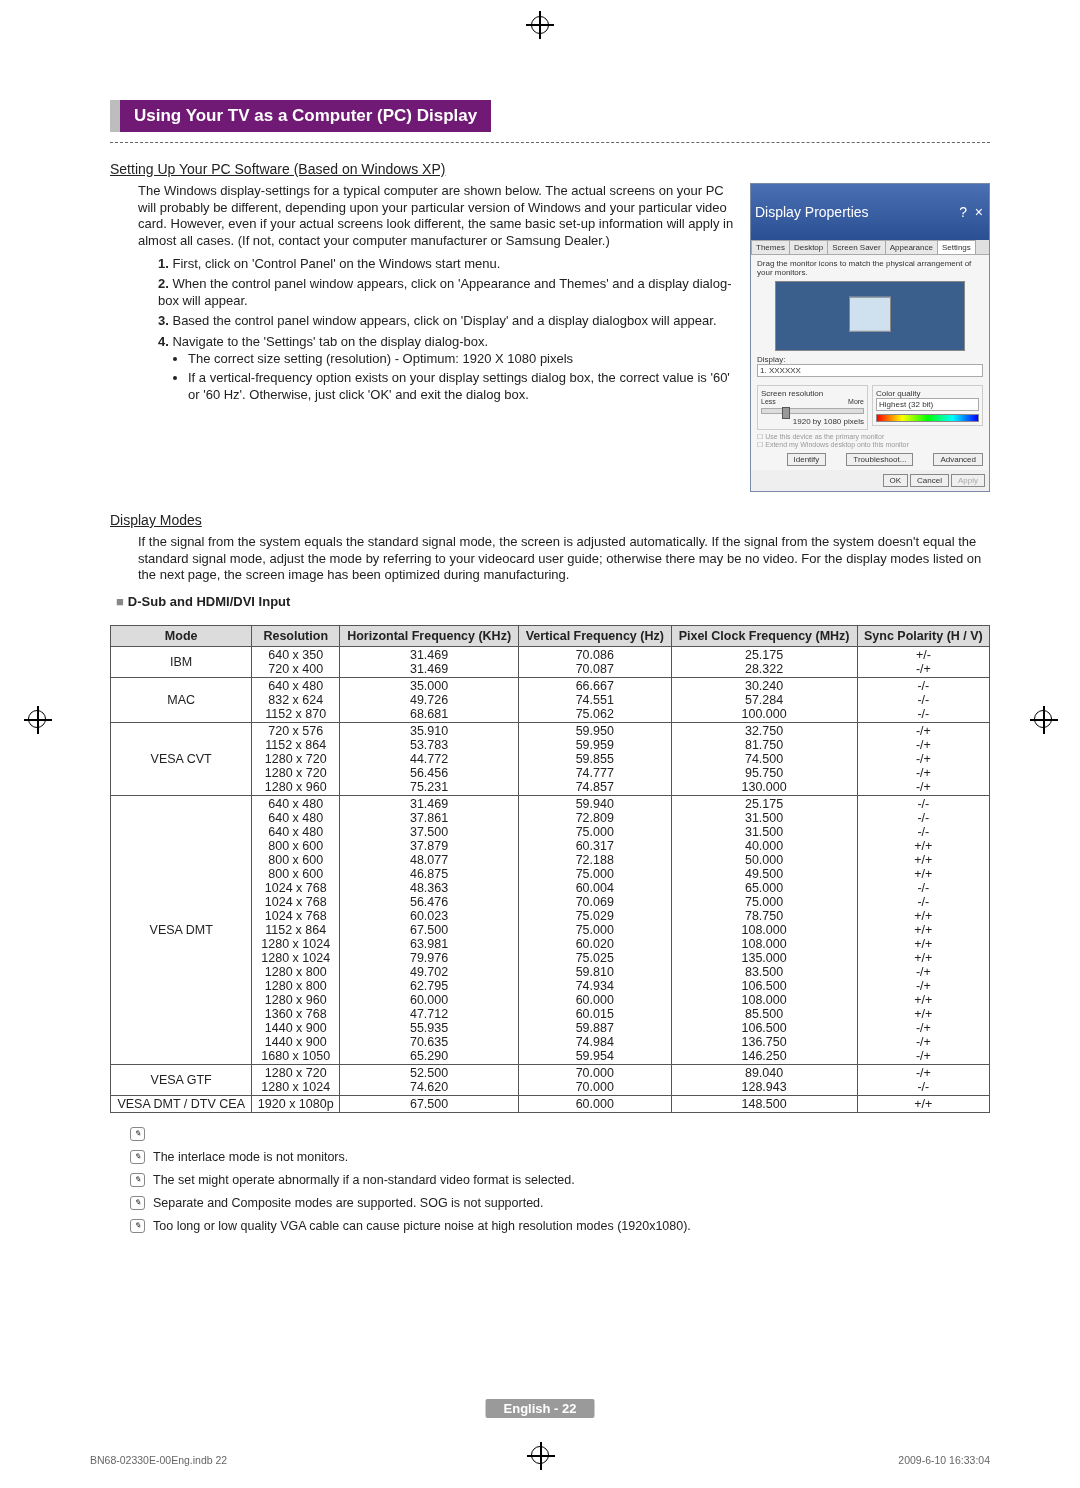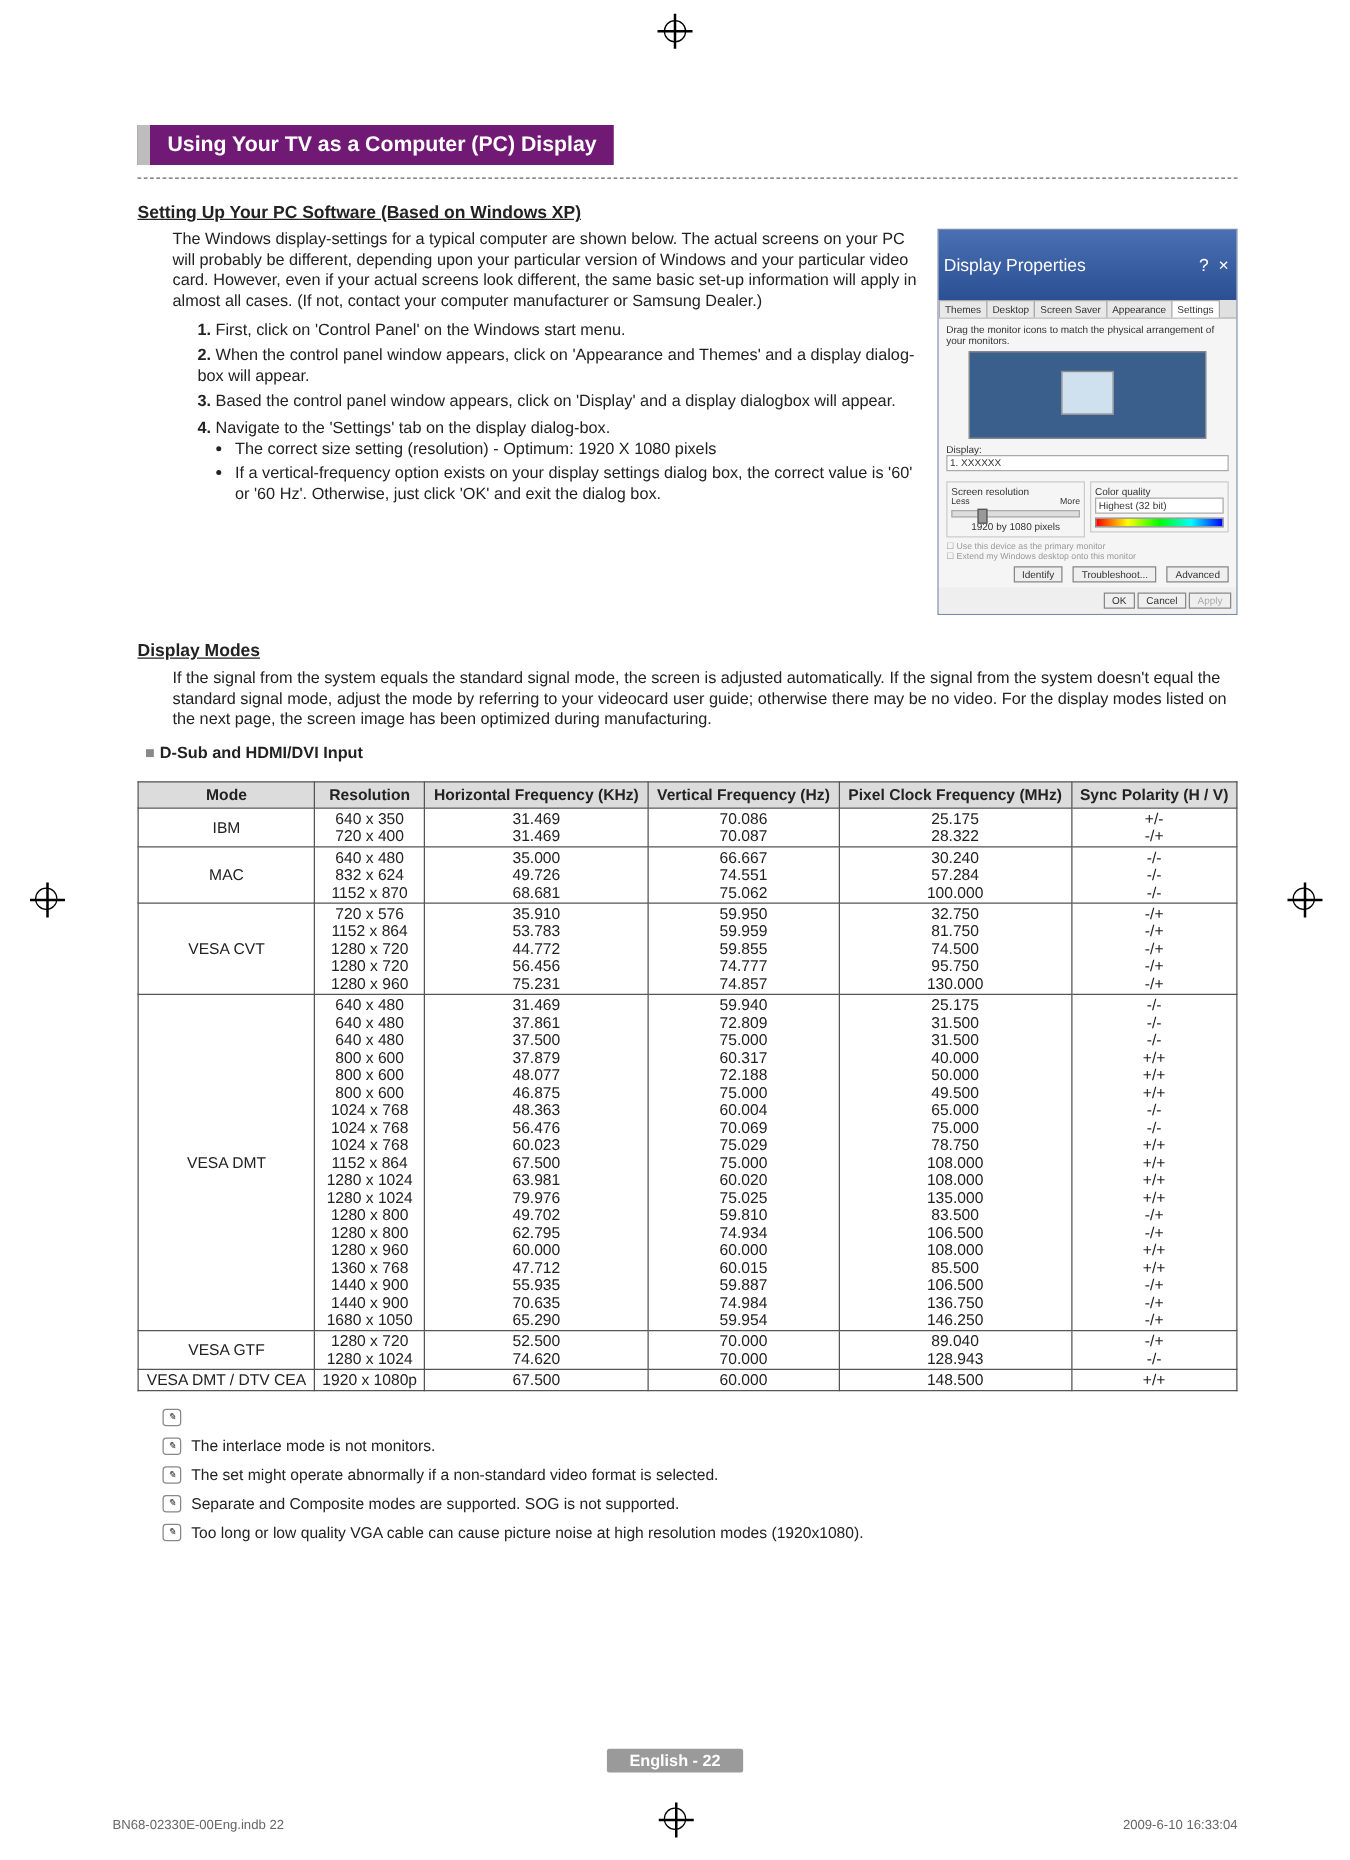--- a/index.html
+++ b/index.html
@@ -42,7 +42,7 @@
   }
   .dash-line { border-top: 1px dashed #666; margin-top: -2px; margin-bottom: 18px; }
   .heading2 {
-    font-weight: bold;
+    font-weight: normal;
     font-size: 14px;
     text-decoration: underline;
     margin: 10px 0 6px 0;

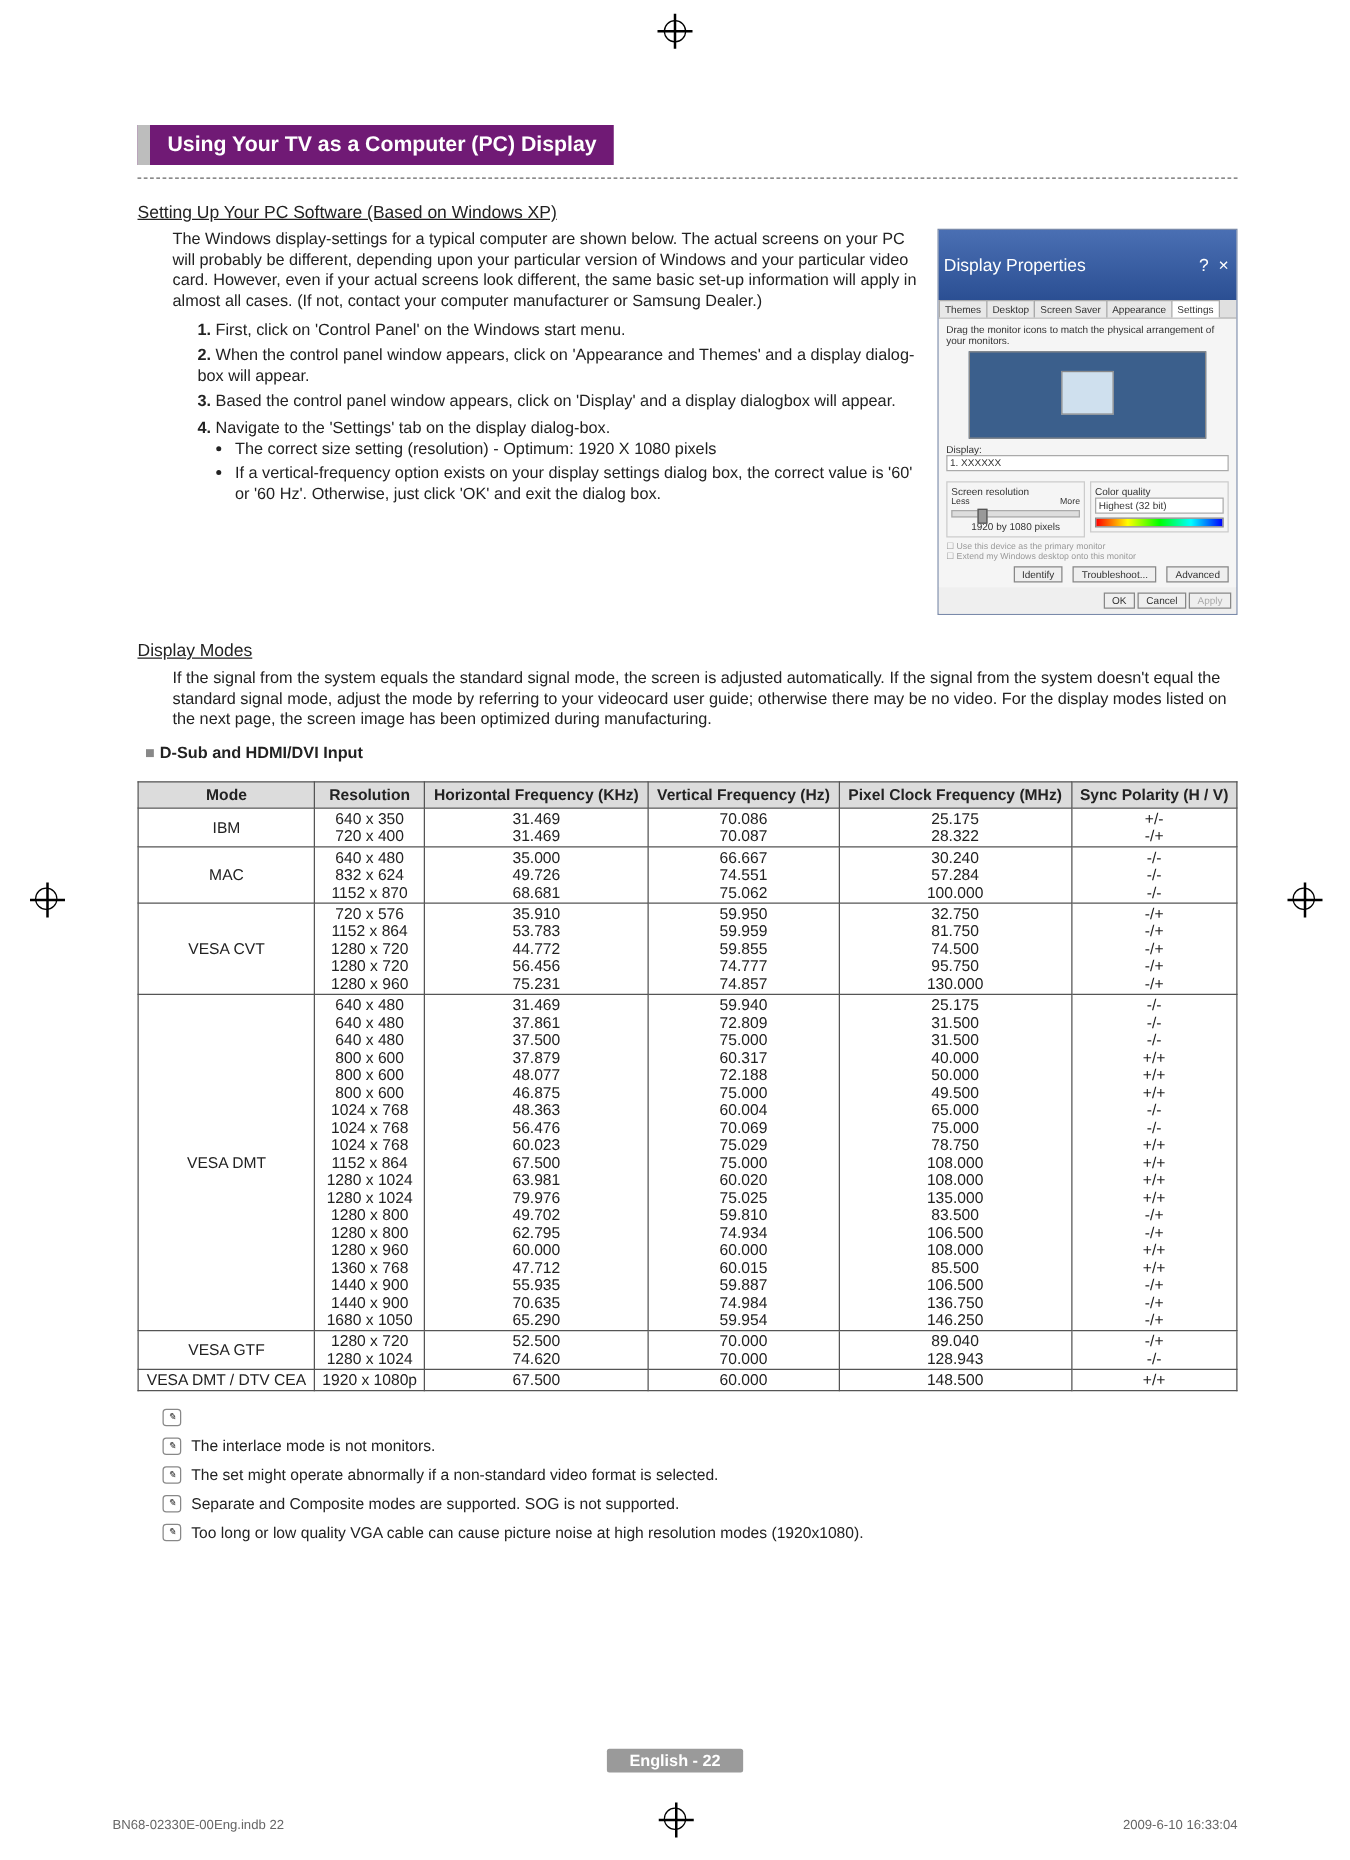--- a/index.html
+++ b/index.html
@@ -174,7 +174,7 @@
                 <span>More</span>
               </div>
             <div class="dlg-slider"></div>
-            <div style="text-align:center">1920 by 1080 pixels</div>
+            <div style="text-align:right">1920 by 1080 pixels</div>
           </div>
           <div class="dlg-group" style="flex:1">
             <div>Color quality</div>

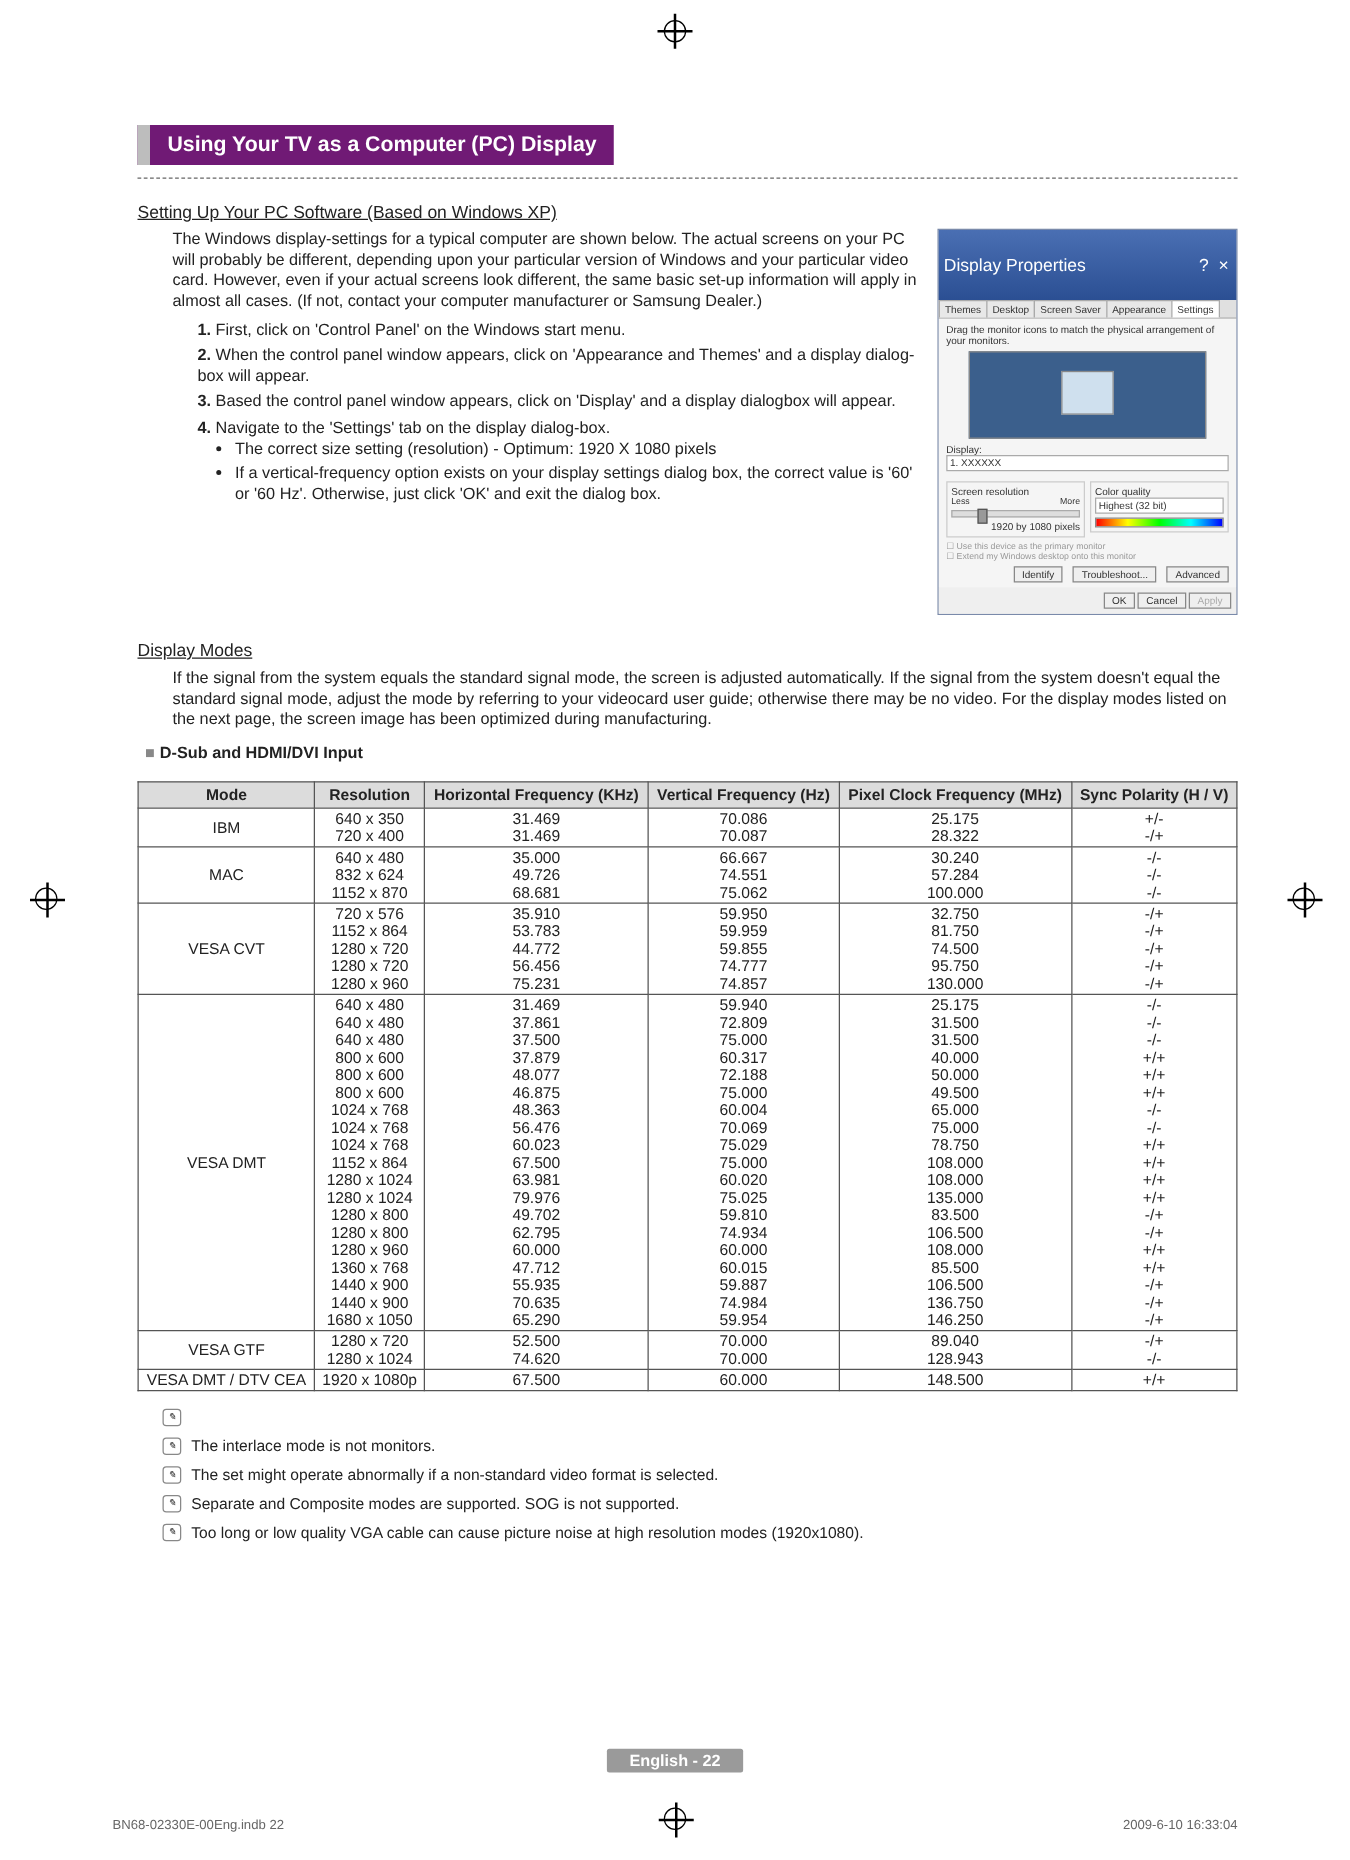--- a/index.html
+++ b/index.html
@@ -76,7 +76,7 @@
   .dlg-group{border:1px solid #ccc;padding:3px;margin-top:4px;font-size:8px}
   .dlg-slider{height:6px;background:#ddd;border:1px solid #aaa;position:relative;margin:3px 0}
   .dlg-slider::after{content:"";position:absolute;left:20%;top:-2px;width:6px;height:10px;background:#999;border:1px solid #555}
-  .dlg-btns{display:flex;justify-content:flex-end;gap:8px;margin-top:4px}
+  .dlg-btns{display:flex;justify-content:flex-end;gap:20px;margin-top:4px}
   .dlg-btn{border:1px solid #888;background:#efefef;font-size:8px;padding:1px 6px}
   .dlg-btns2{display:flex;justify-content:flex-end;gap:2px;padding:4px;background:#efefef}
   .section3 { margin-top:20px; }

